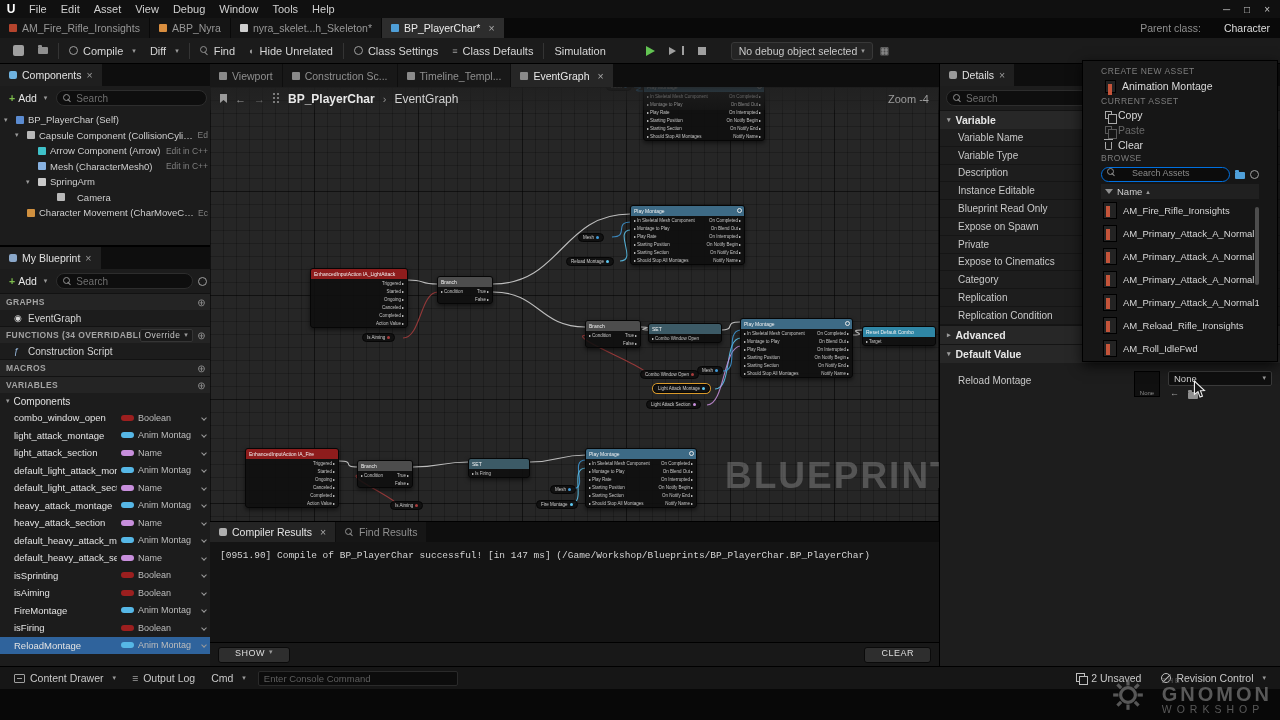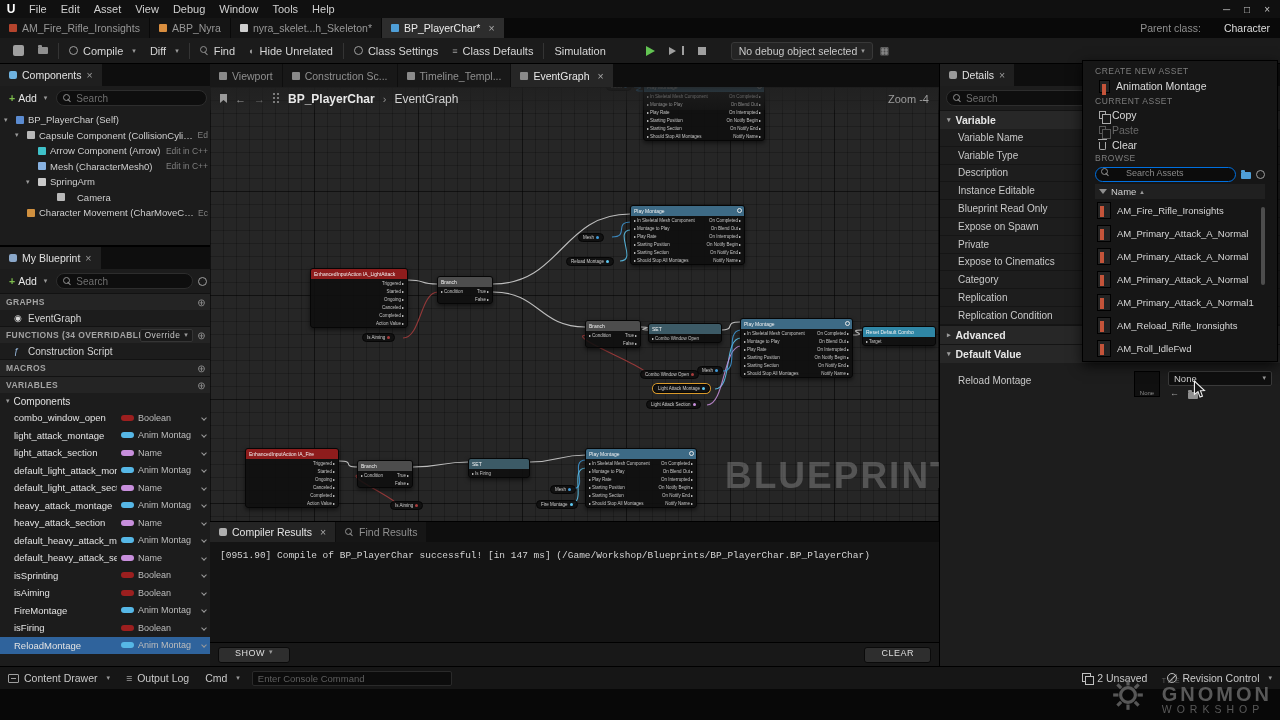--- a/index.html
+++ b/index.html
@@ -124,7 +124,7 @@
 .ic-folder::before{content:"";position:absolute;top:-2px;left:0;width:4px;height:2px;background:#8f8f8f;border-radius:1px 1px 0 0}
 .ic-folder.blue{background:#4f9fd8}.ic-folder.blue::before{background:#4f9fd8}
 
-.picker{position:absolute;left:1082px;top:60px;width:196px;height:302px;background:#161616;border:1px solid #000;box-shadow:0 4px 12px rgba(0,0,0,.7);z-index:90;padding:4px 12px;display:flex;flex-direction:column;overflow:hidden}
+.picker{position:absolute;left:1082px;top:60px;width:196px;height:302px;background:#161616;border:1px solid #000;box-shadow:0 4px 12px rgba(0,0,0,.7);z-index:90;padding:4px 18px;display:flex;flex-direction:column;overflow:hidden}
 .pkhead{font-size:8.5px;letter-spacing:.5px;color:#7d7d7d;height:12px;display:flex;align-items:center}
 .pkrow{display:flex;align-items:center;gap:6px;height:15px;font-size:10.5px;color:#dadada;padding-left:4px}
 .pkrow.dim{color:#686868}

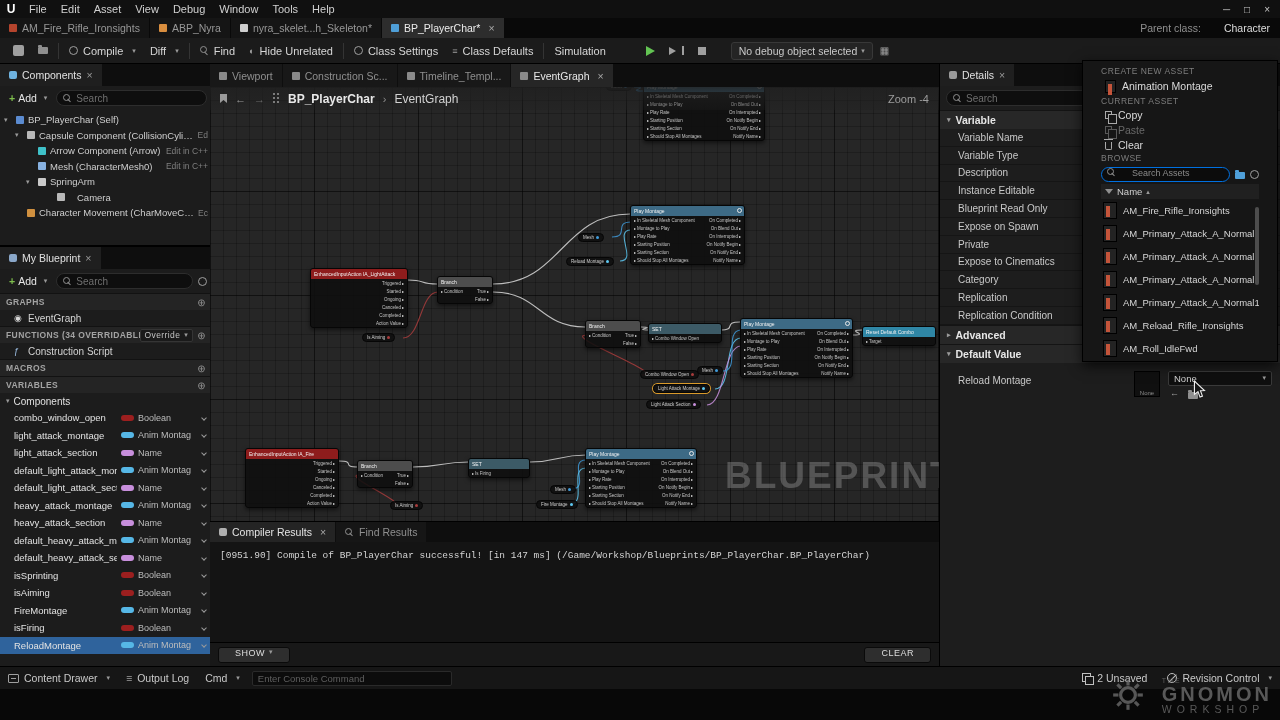--- a/index.html
+++ b/index.html
@@ -146,7 +146,7 @@
 .asset-thumb::before{content:"";position:absolute;left:2px;top:3px;width:4px;height:11px;background:#c4543a}
 .pkscroll{position:absolute;right:0;top:8px;width:4px;height:78px;background:#4d4d4d;border-radius:2px}
 
-.statusbar{position:absolute;left:0;top:666px;right:0;height:23px;background:#161616;border-top:1px solid #000;display:flex;align-items:center;padding:0 0;z-index:5}
+.statusbar{position:absolute;left:0;top:666px;right:0;height:23px;background:#161616;border-top:1px solid #000;display:flex;align-items:center;padding:0 6px;z-index:5}
 .sbtn{display:flex;align-items:center;gap:5px;padding:0 8px;font-size:10.5px;color:#c9c9c9;white-space:nowrap}
 .ic-drawer{width:11px;height:9px;border:1px solid #9f9f9f;border-radius:1px;position:relative}
 .ic-drawer::before{content:"";position:absolute;left:2px;right:2px;top:3px;height:1px;background:#9f9f9f}

